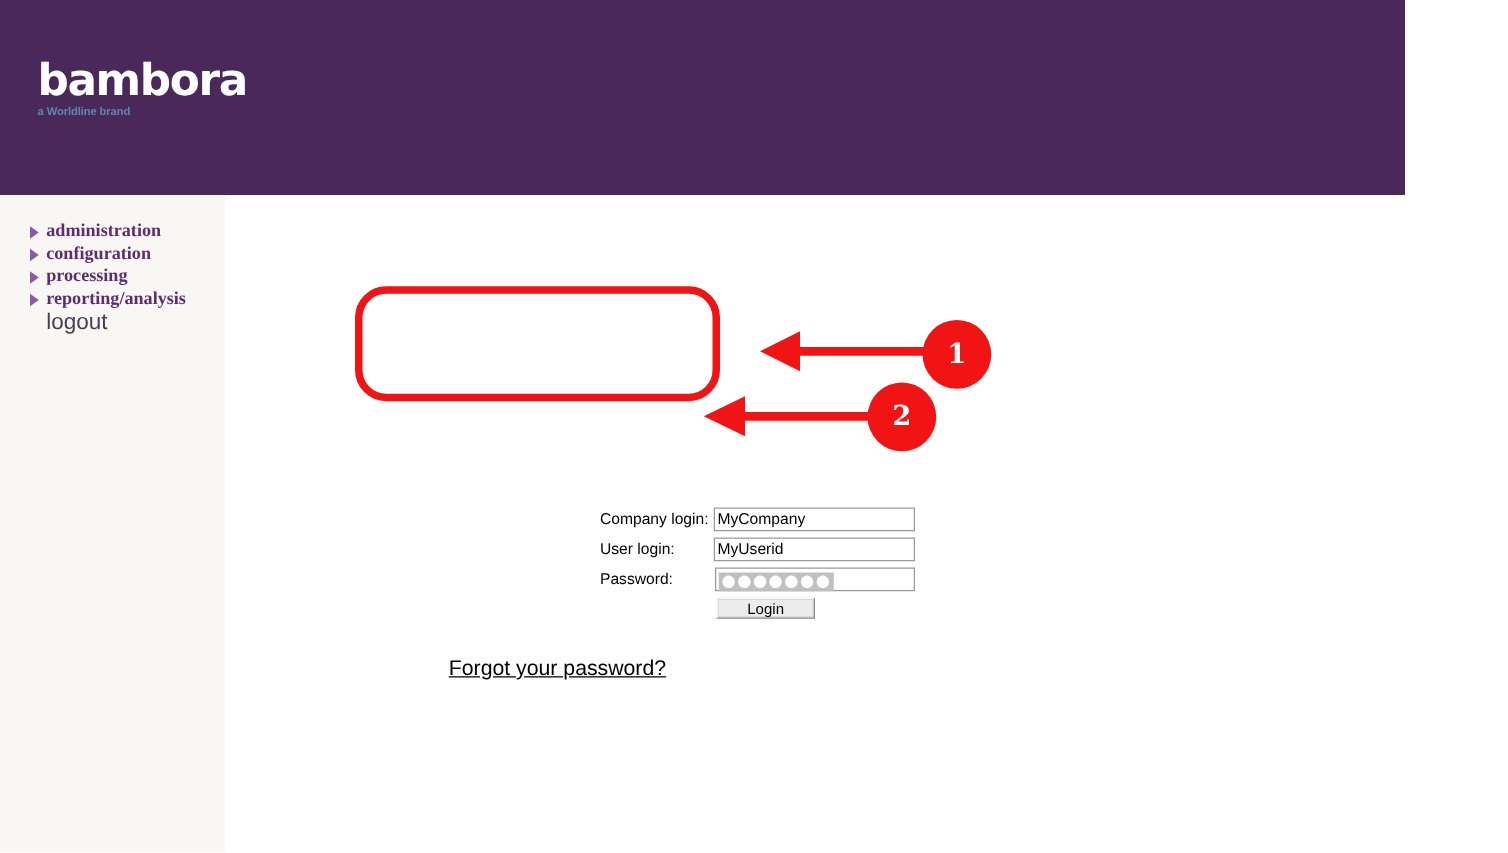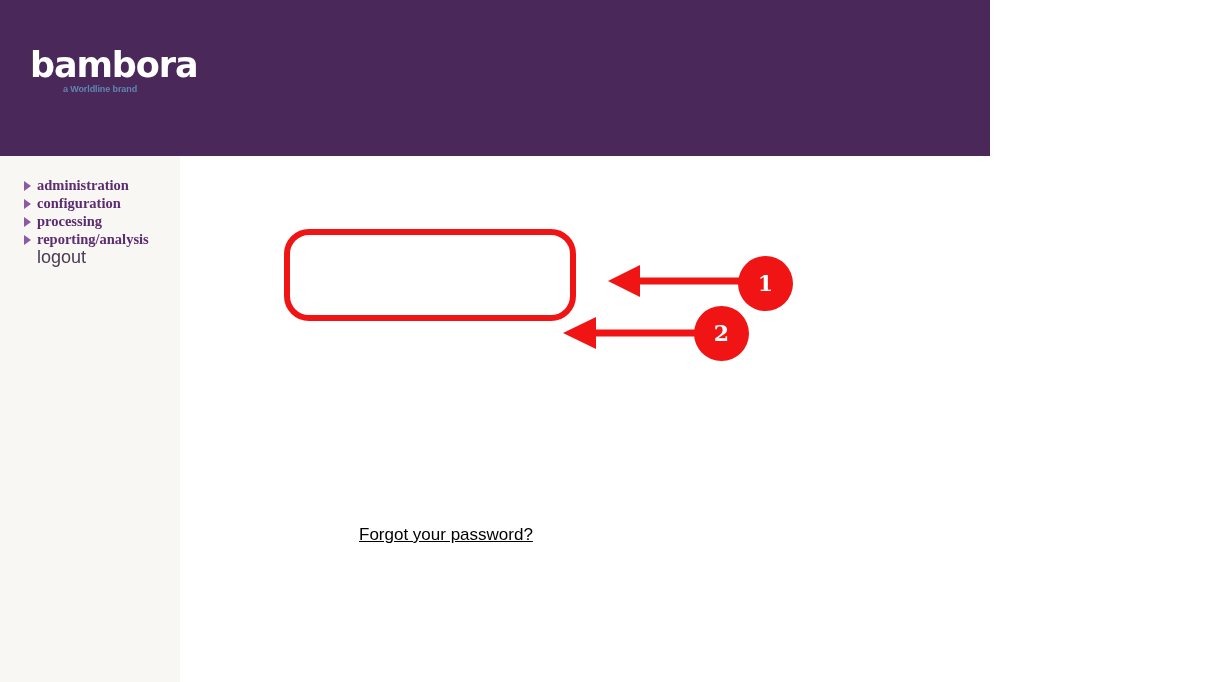--- a/index.html
+++ b/index.html
@@ -20,7 +20,7 @@
   #header {
     position: absolute;
     left: 0; top: 0;
-    width: 990px;
+    width: 1124px;
     height: 156px;
     background: #4A2859;
   }

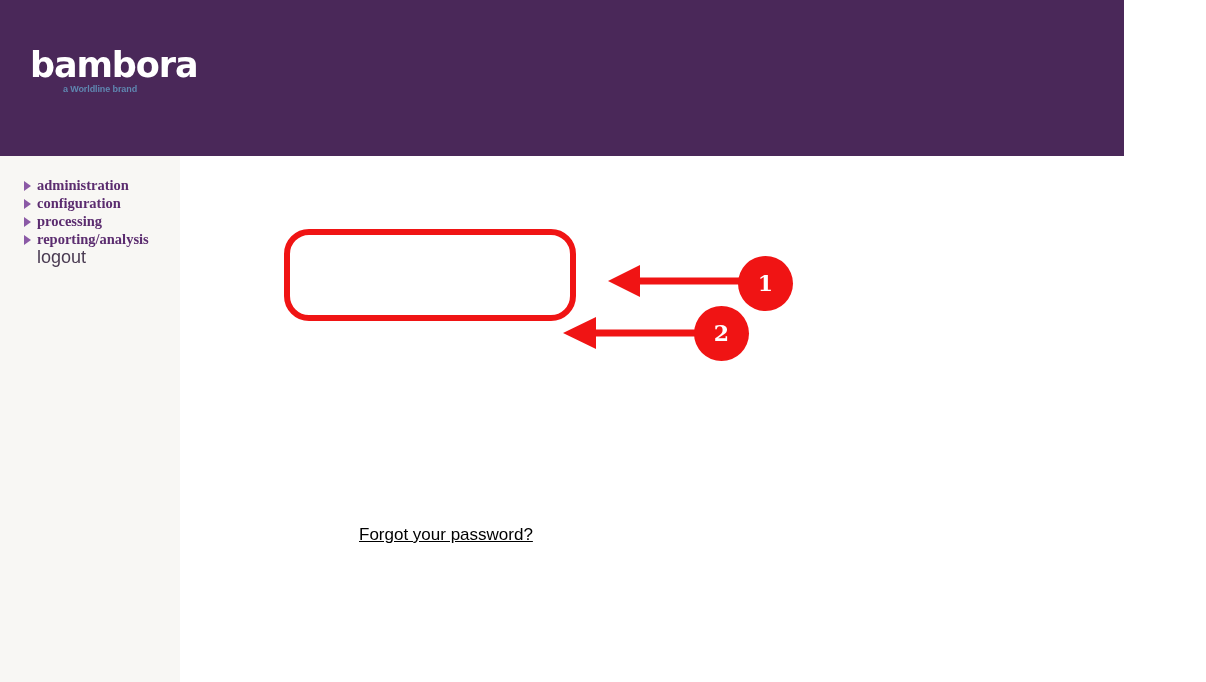--- a/index.html
+++ b/index.html
@@ -42,7 +42,7 @@
   }
   #logo-tagline {
     display: block;
-    text-align: center;
+    text-align: left;
     width: 140px;
     font-family: "Liberation Sans", sans-serif;
     font-size: 9px;

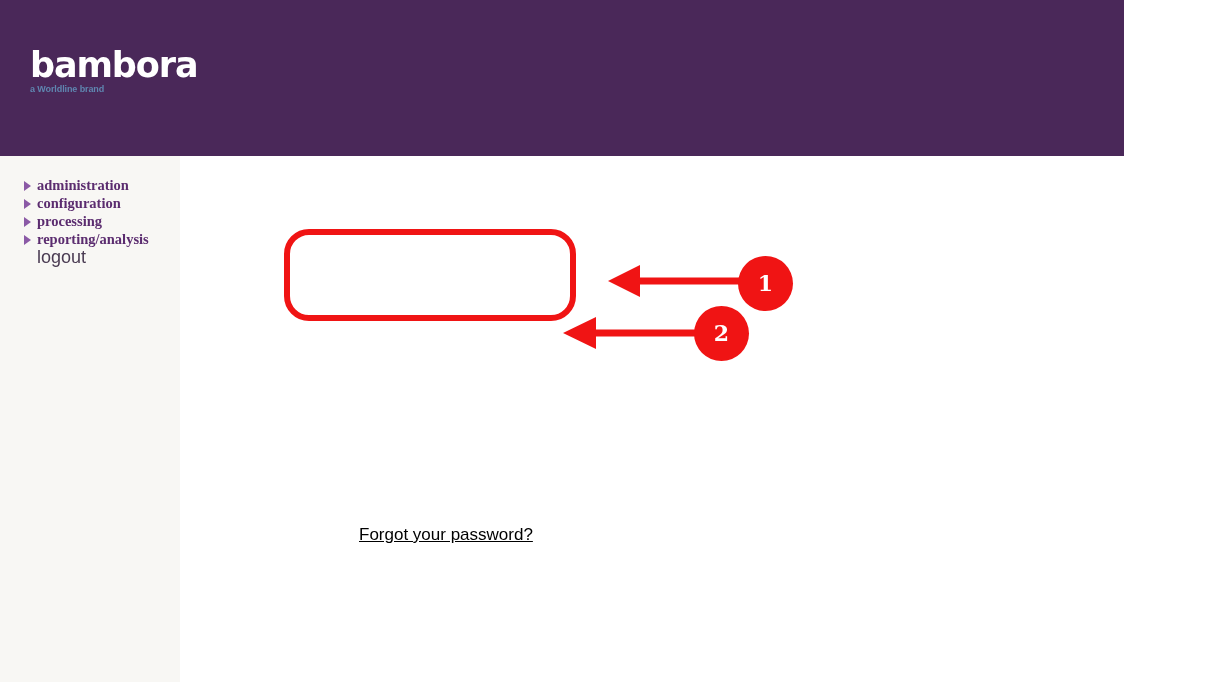--- a/index.html
+++ b/index.html
@@ -259,6 +259,27 @@
 
 <div id="main">
 
+  <div id="login-form">
+
+    <div class="form-row">
+      <span class="form-label">Company login:</span>
+      <input class="form-input" type="text" value="MyCompany" style="">
+    </div>
+
+    <div class="form-row">
+      <span class="form-label">User login:</span>
+      <input class="form-input" type="text" value="MyUserid" style="">
+    </div>
+
+    <div class="form-row">
+      <span class="form-label">Password:</span>
+      <div class="pw-wrap">
+        <span class="pw-dots">●●●●●●●</span>
+      </div>
+    </div>
+
+    <button id="login-button">Login</button>
+  </div>
 
   <a id="forgot-link" href="#">Forgot your password?</a>
 </div>

